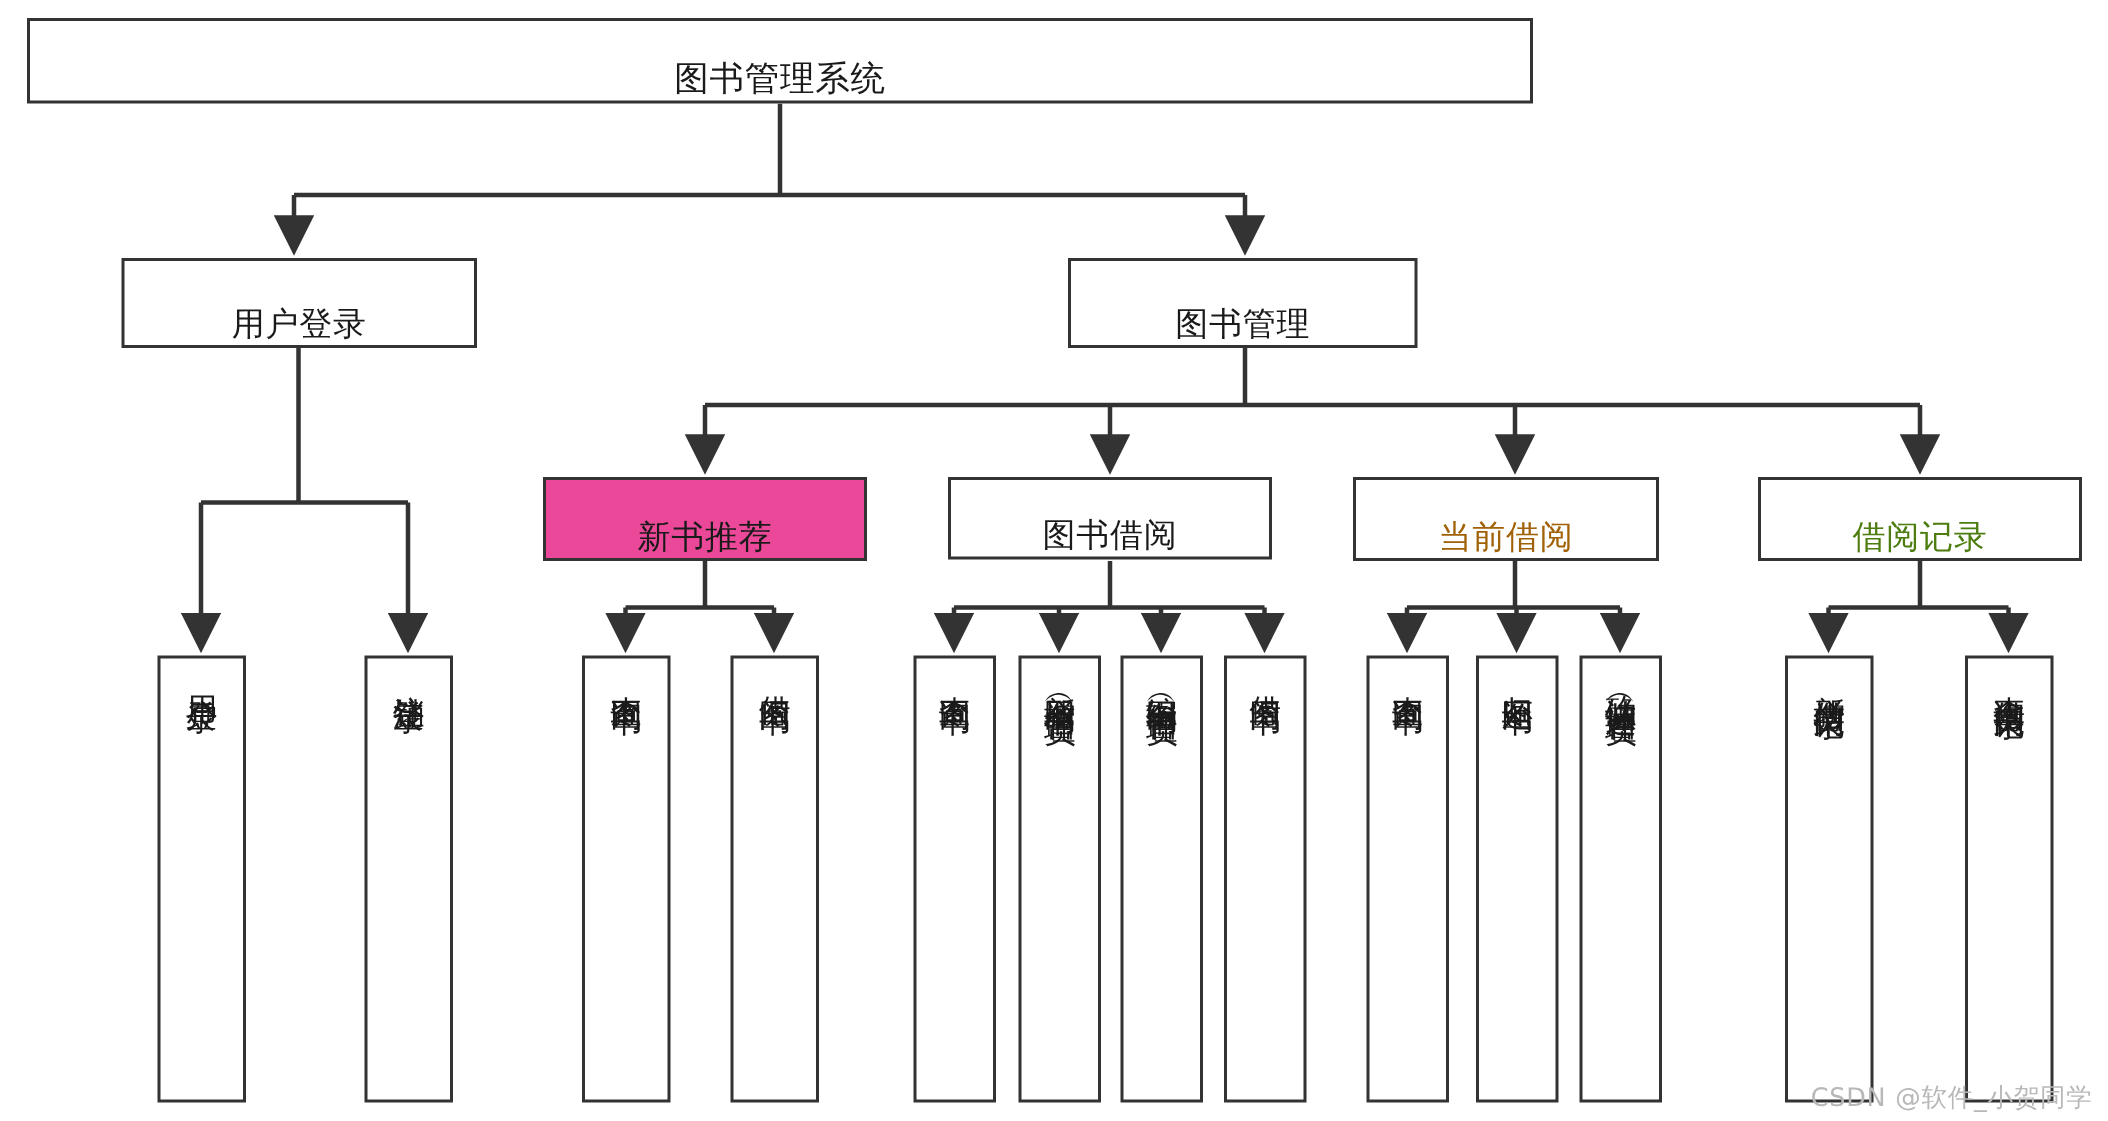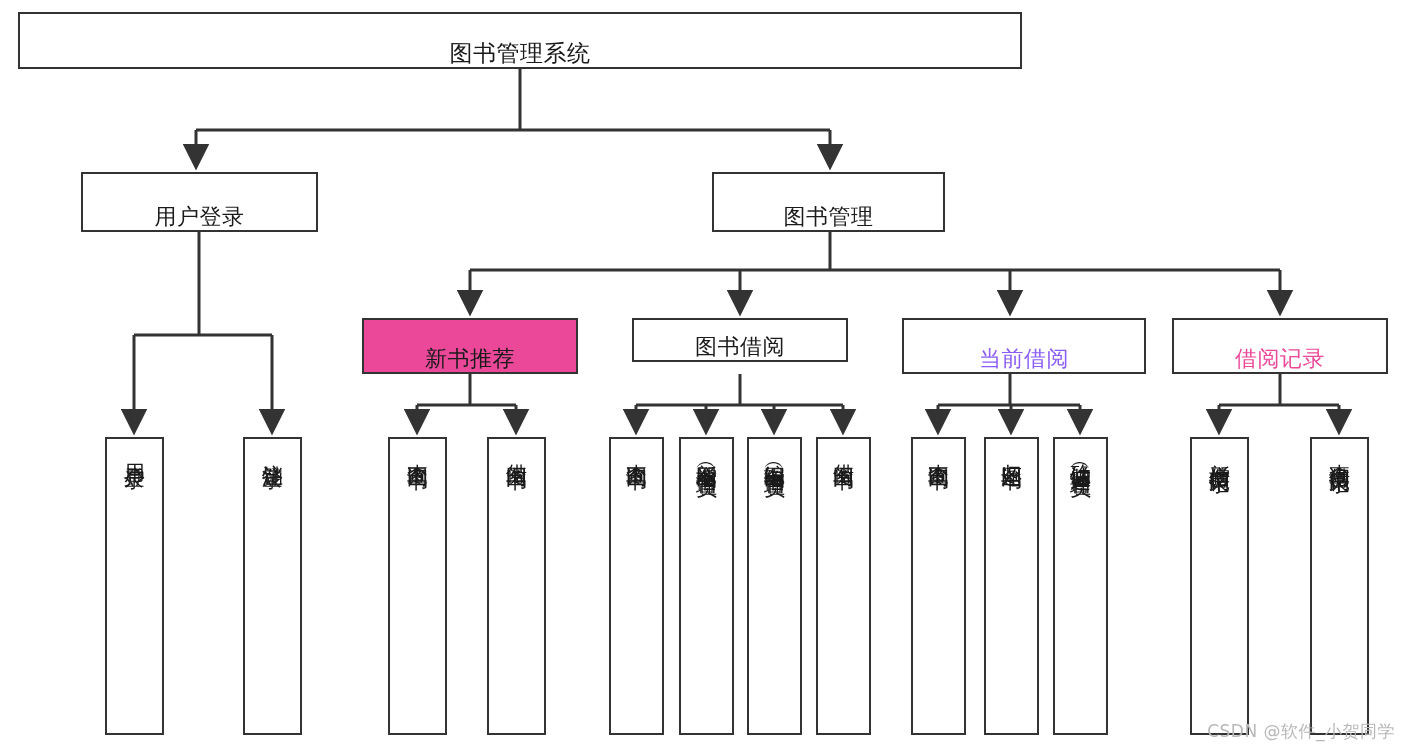--- a/index.html
+++ b/index.html
@@ -141,7 +141,7 @@
   <div class="node horiz" style="left: 362px; top: 318px; width: 216px; height: 56px; border-color: rgb(51, 51, 51); background: #ec4899; color: rgb(26, 26, 26);">
     <span class="label">新书推荐</span>
   </div>
-  <div class="node horiz" style="left: 632px; top: 318px; width: 216px; height: 44px; border-color: rgb(51, 51, 51); background: rgb(255, 255, 255); color: rgb(26, 26, 26);">
+  <div class="node horiz" style="left: 632px; top: 318px; width: 216px; height: 55px; border-color: rgb(51, 51, 51); background: rgb(255, 255, 255); color: rgb(26, 26, 26);">
     <span class="label">图书借阅</span>
   </div>
   <div class="node horiz" style="left: 902px; top: 318px; width: 244px; height: 56px; border-color: rgb(51, 51, 51); background: rgb(255, 255, 255); color: #8b5cf6;">

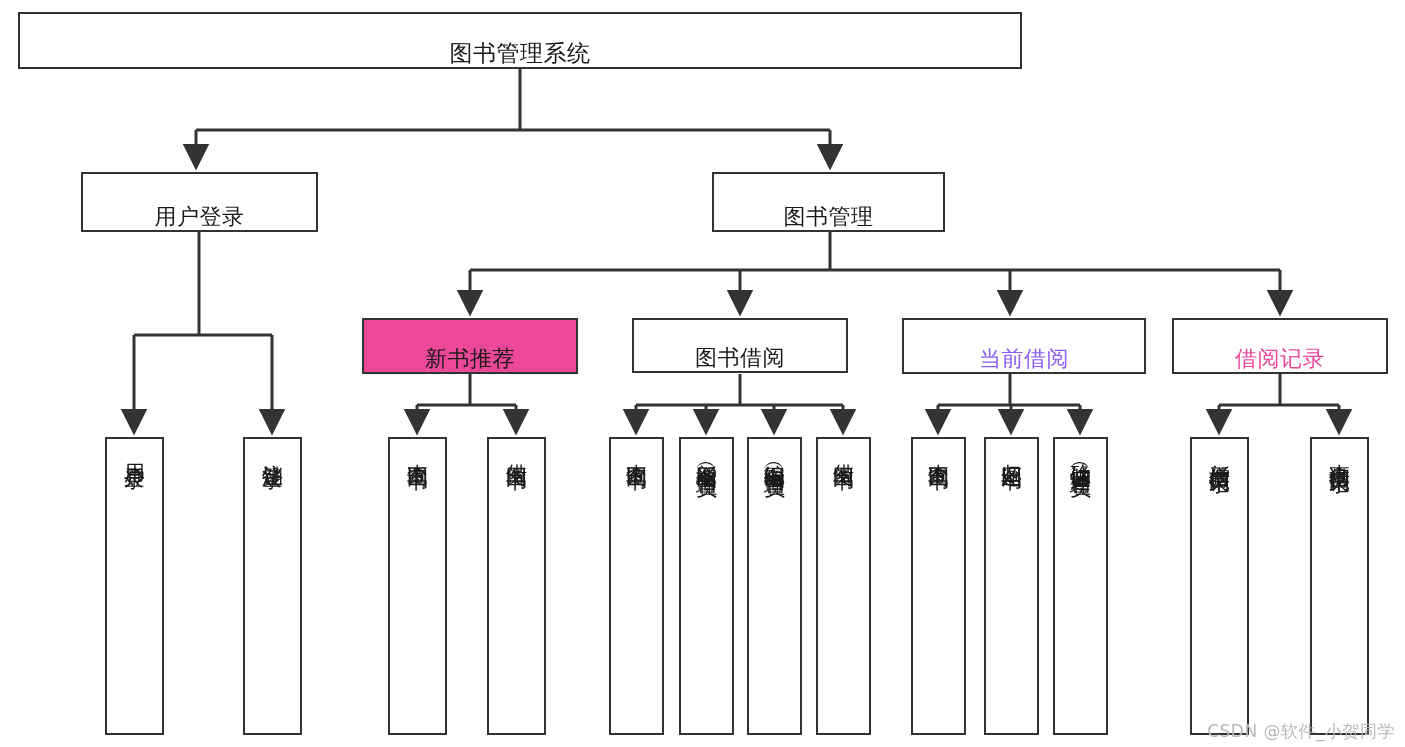--- a/index.html
+++ b/index.html
@@ -144,7 +144,7 @@
   <div class="node horiz" style="left: 632px; top: 318px; width: 216px; height: 55px; border-color: rgb(51, 51, 51); background: rgb(255, 255, 255); color: rgb(26, 26, 26);">
     <span class="label">图书借阅</span>
   </div>
-  <div class="node horiz" style="left: 902px; top: 318px; width: 244px; height: 56px; border-color: rgb(51, 51, 51); background: rgb(255, 255, 255); color: #8b5cf6;">
+  <div class="node horiz" style="left: 902px; top: 318px; width: 204px; height: 56px; border-color: rgb(51, 51, 51); background: rgb(255, 255, 255); color: #a16207;">
     <span class="label">当前借阅</span>
   </div>
   <div class="node horiz" style="left: 1172px; top: 318px; width: 216px; height: 56px; border-color: rgb(51, 51, 51); background: rgb(255, 255, 255); color: #ec4899;">

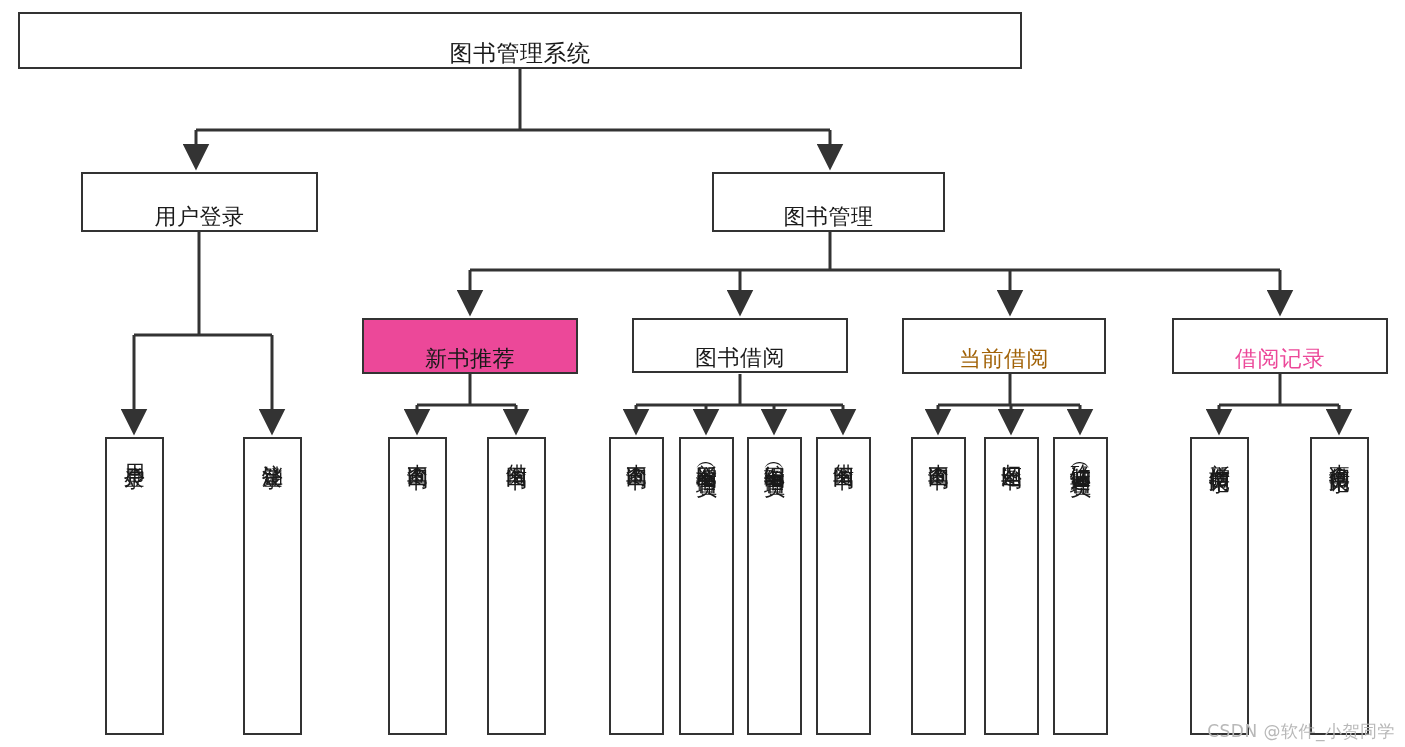--- a/index.html
+++ b/index.html
@@ -147,7 +147,7 @@
   <div class="node horiz" style="left: 902px; top: 318px; width: 204px; height: 56px; border-color: rgb(51, 51, 51); background: rgb(255, 255, 255); color: #a16207;">
     <span class="label">当前借阅</span>
   </div>
-  <div class="node horiz" style="left: 1172px; top: 318px; width: 216px; height: 56px; border-color: rgb(51, 51, 51); background: rgb(255, 255, 255); color: #ec4899;">
+  <div class="node horiz" style="left: 1172px; top: 318px; width: 216px; height: 56px; border-color: rgb(51, 51, 51); background: rgb(255, 255, 255); color: #4d7c0f;">
     <span class="label">借阅记录</span>
   </div>
 

